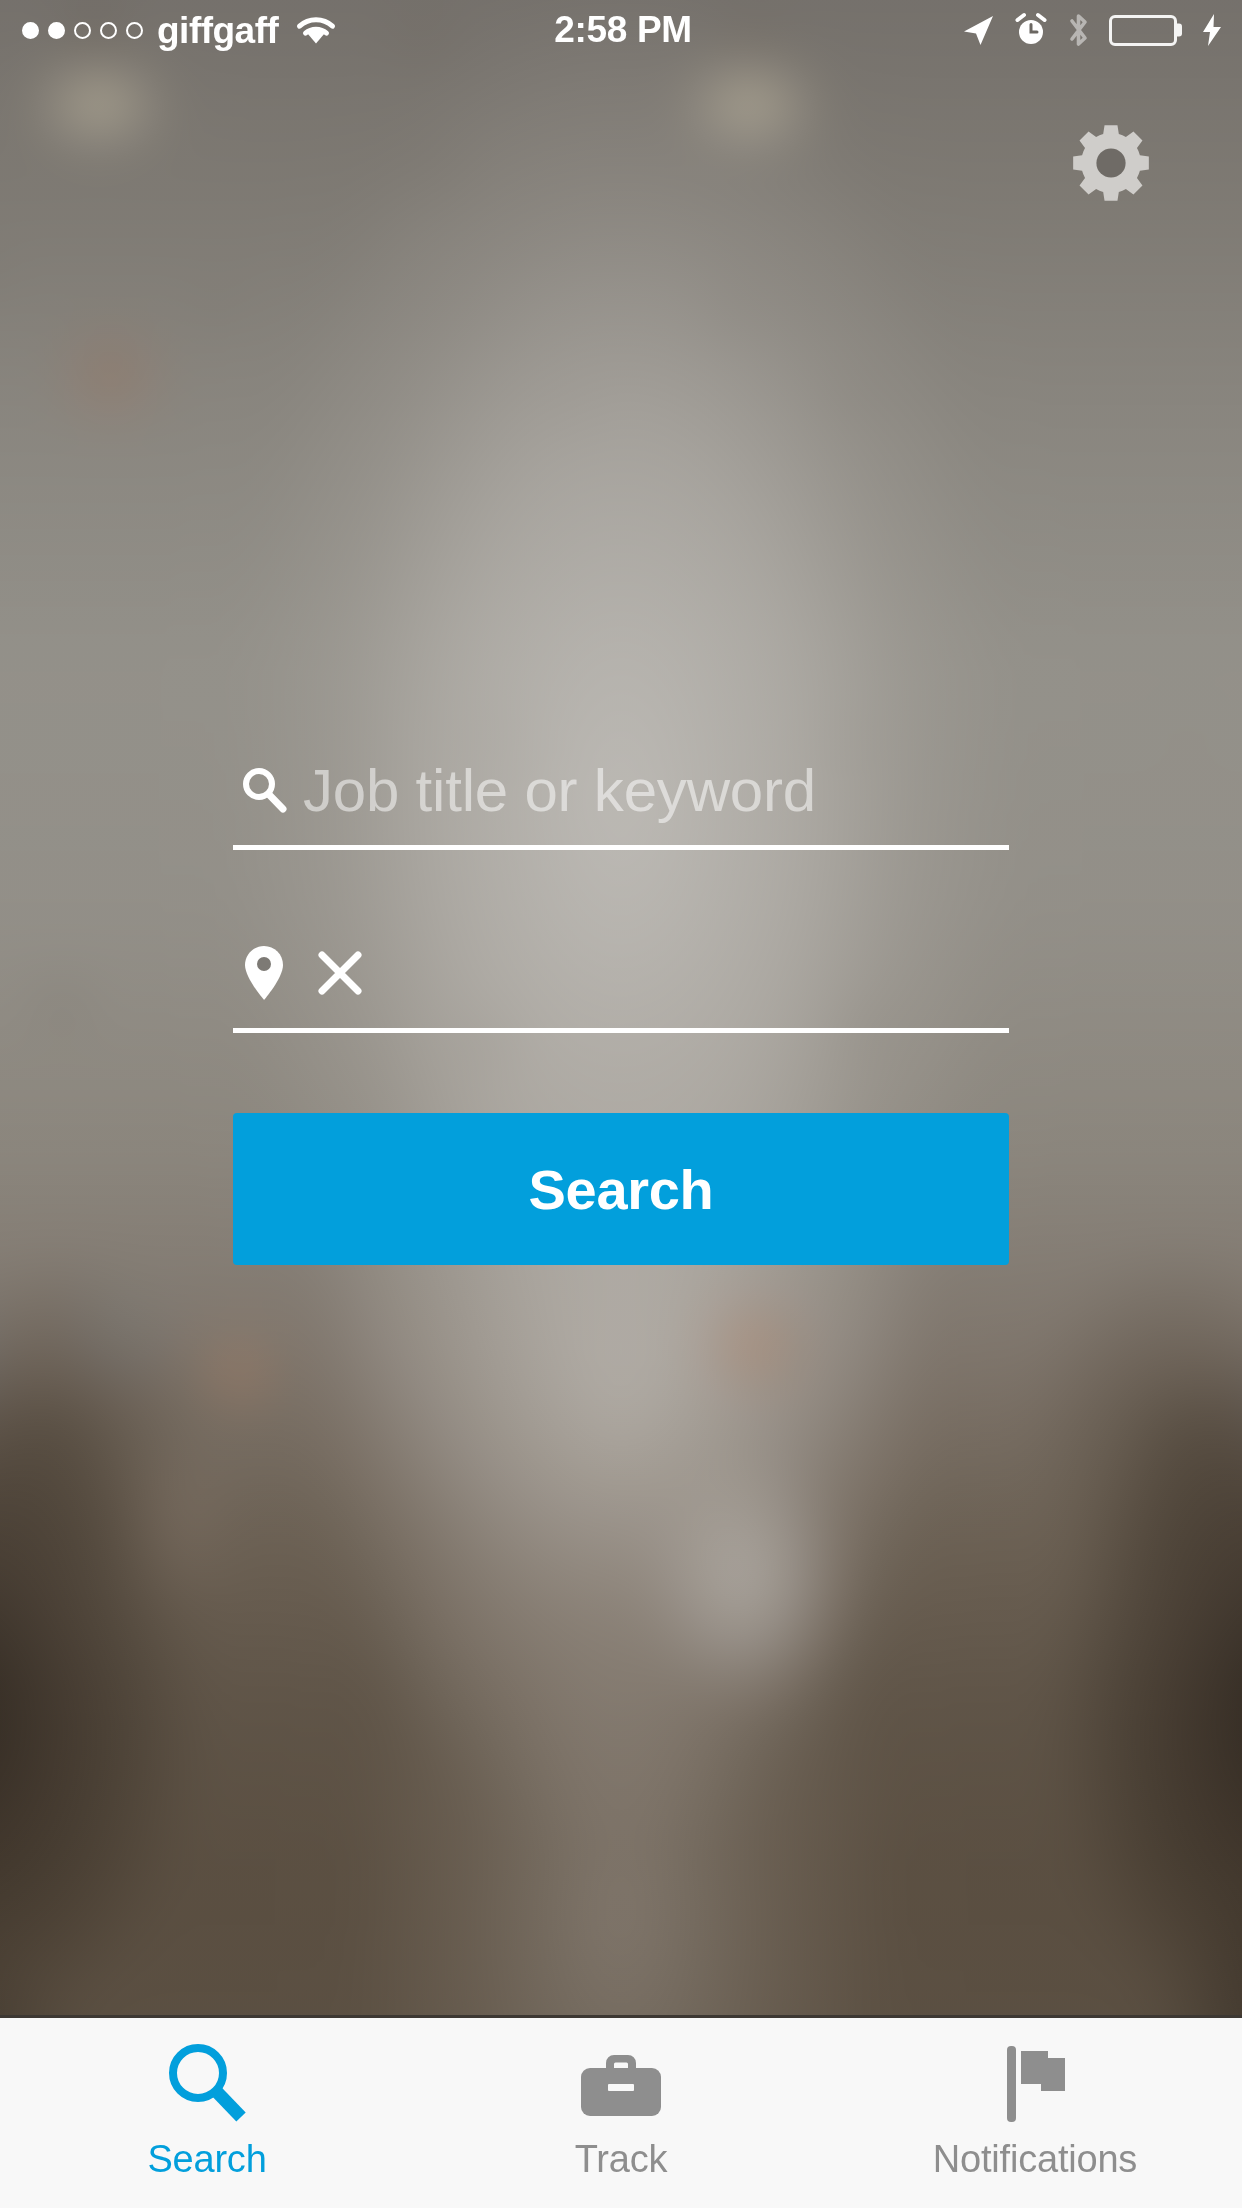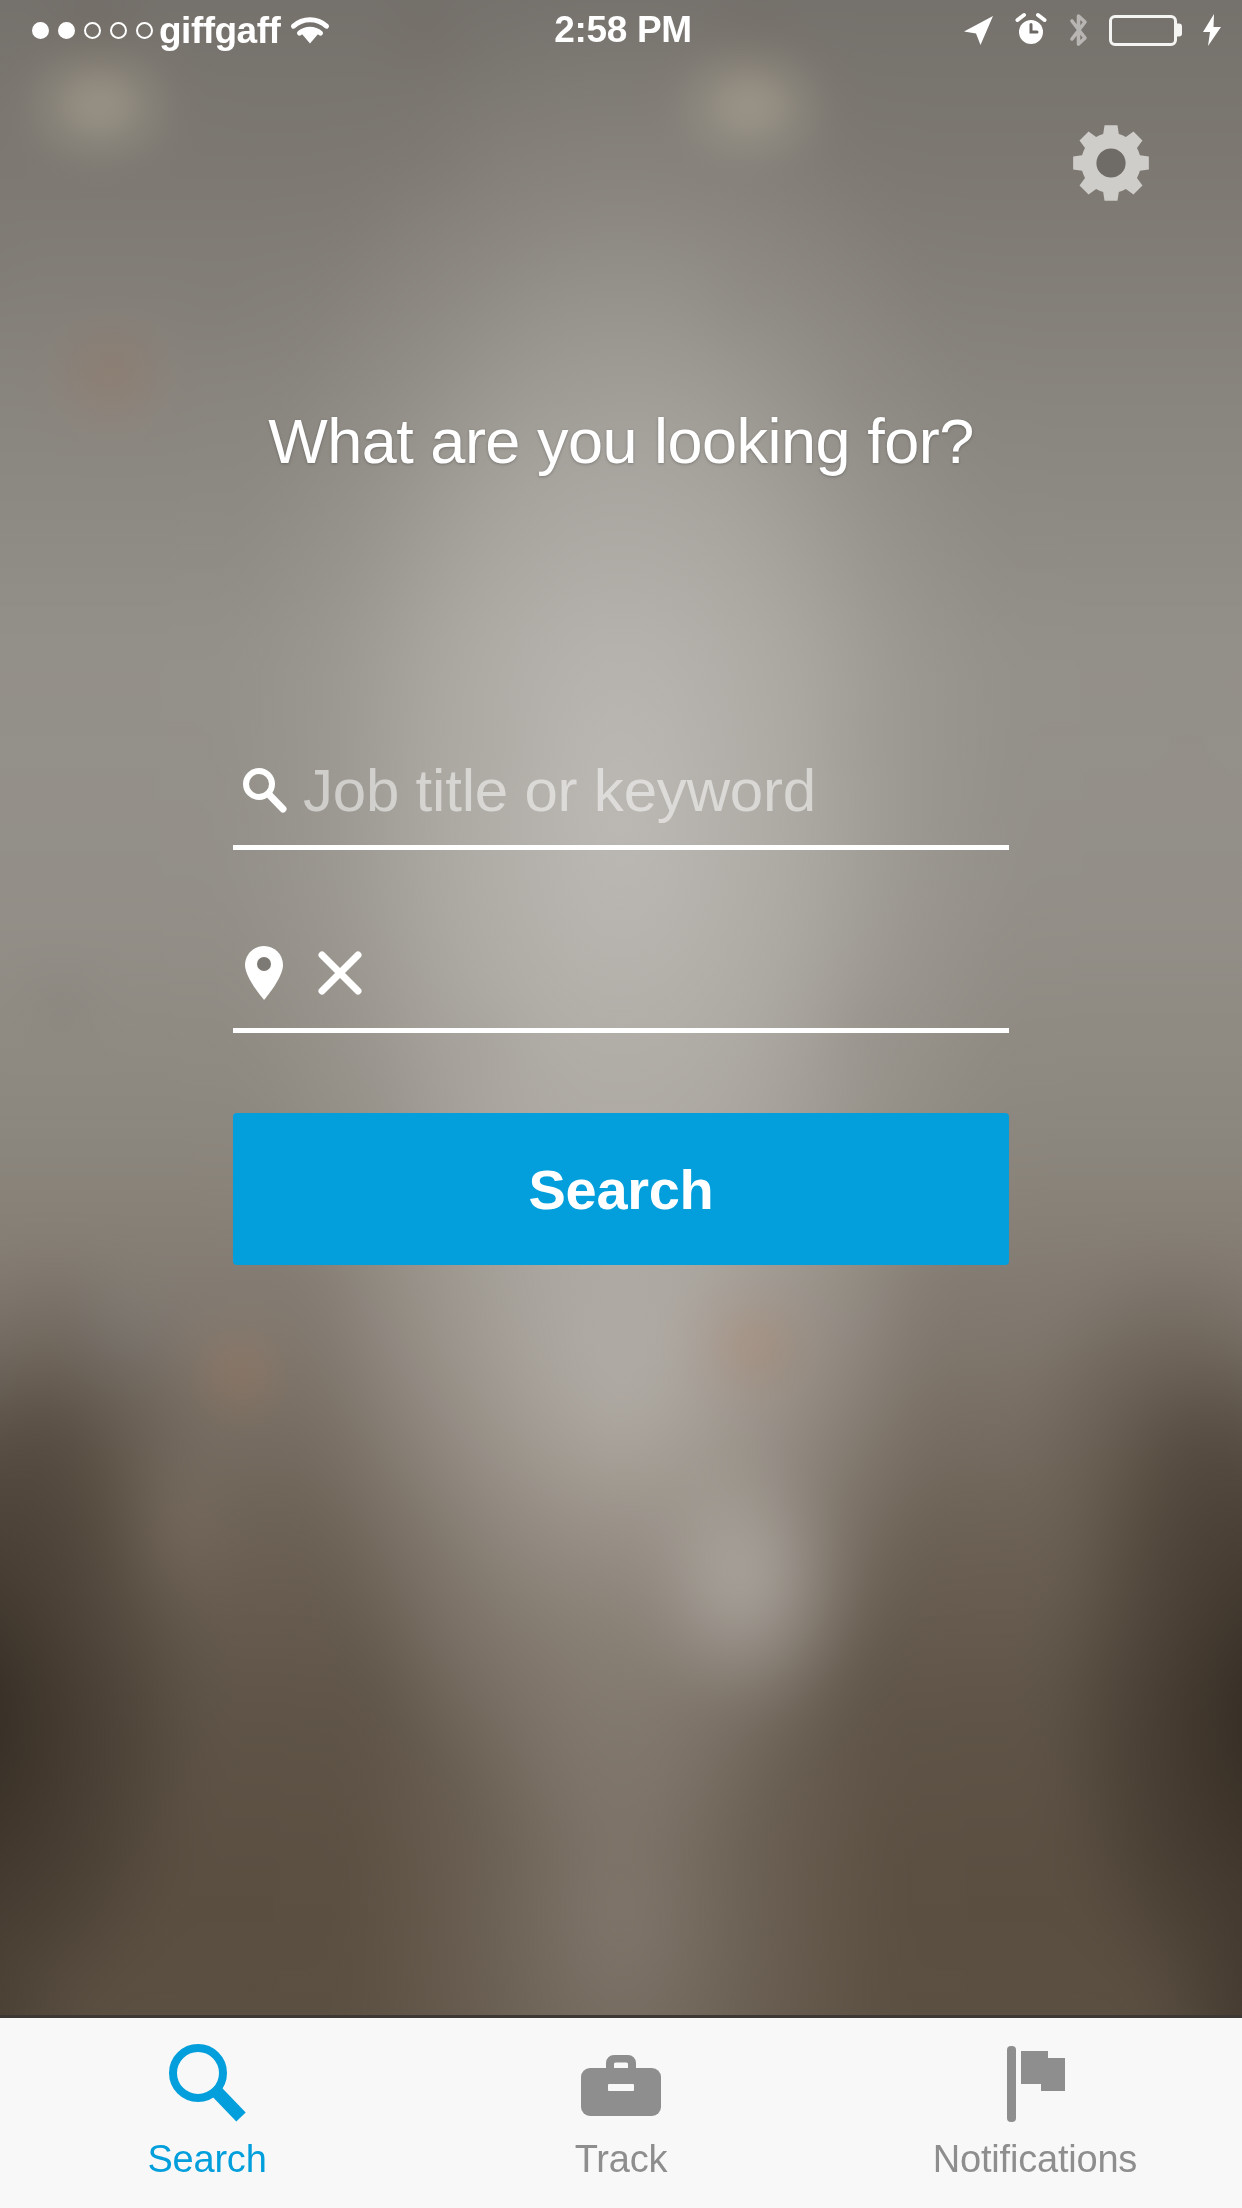--- a/index.html
+++ b/index.html
@@ -153,11 +153,11 @@
   }
   .sb-left {
     position: absolute;
-    left: 32px; top: 0;
+    left: 22px; top: 0;
     height: 60px;
     display: flex;
     align-items: center;
-    gap: 4px;
+    gap: 12px;
   }
   .sb-dots { display: flex; align-items: center; gap: 9px; }
   .sb-dot {

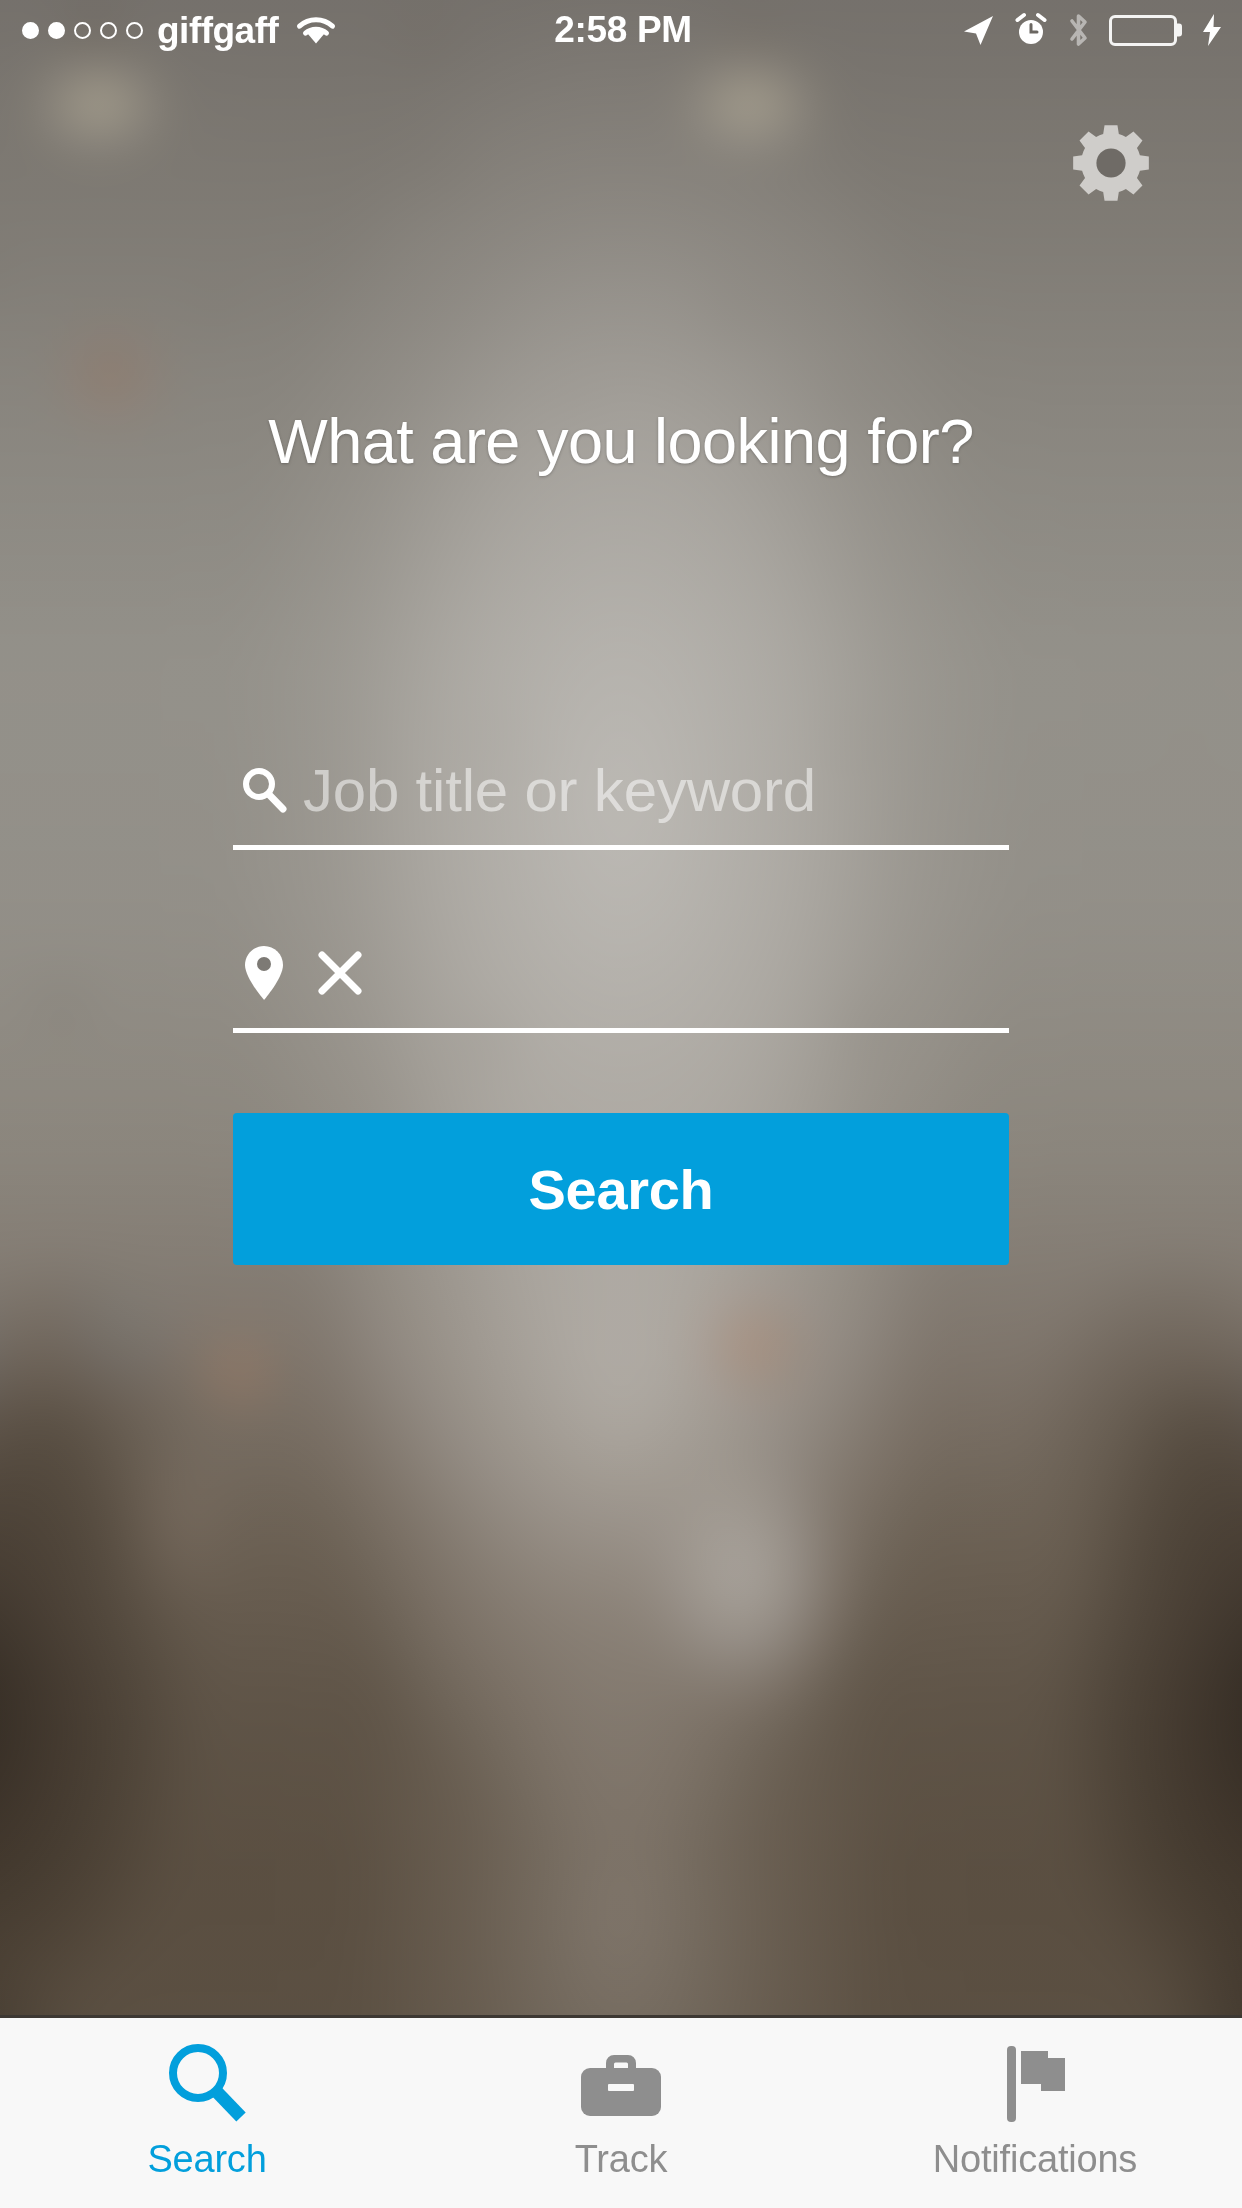--- a/index.html
+++ b/index.html
@@ -418,7 +418,6 @@
     </svg>
   </div>
 
-  <div id="headline">What are you looking for?</div>
 
   <div id="form">
 

